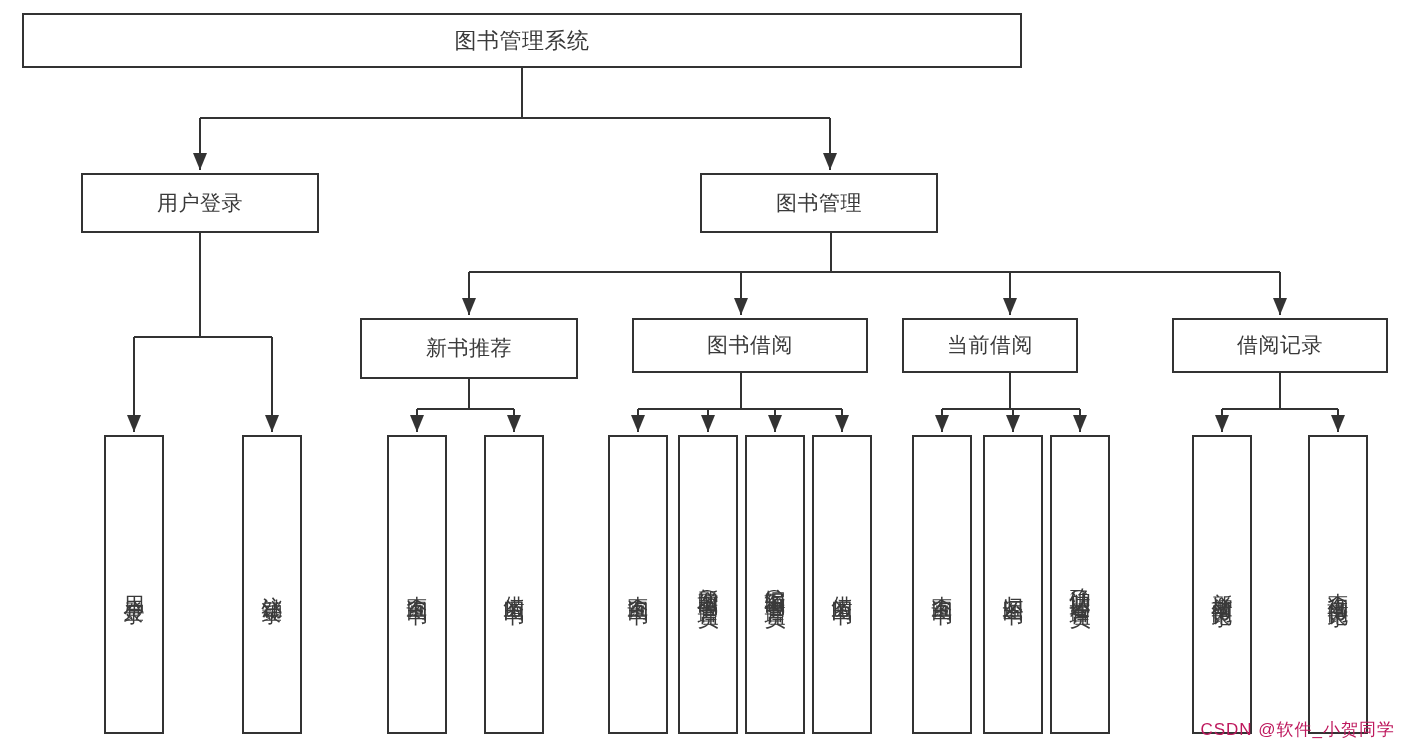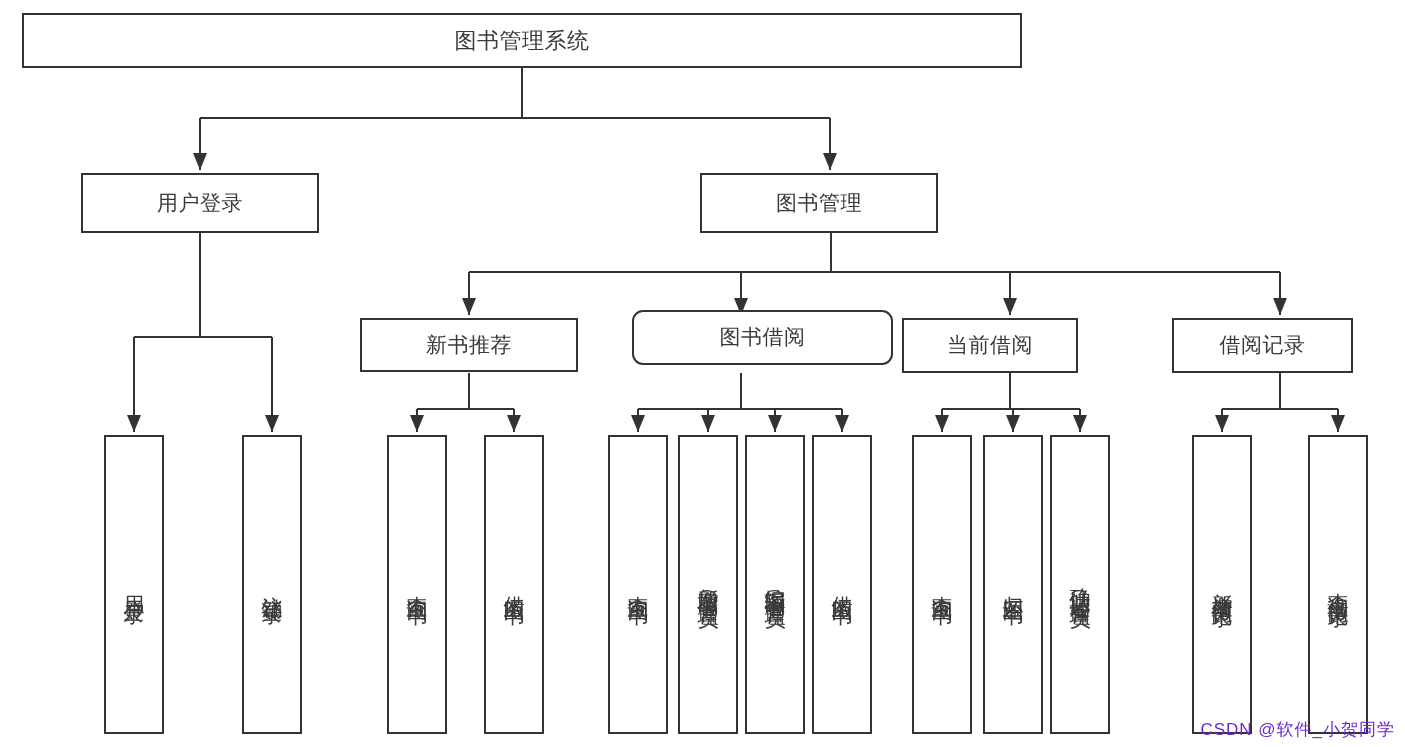--- a/index.html
+++ b/index.html
@@ -140,7 +140,7 @@
       <div class="node " style="left: 700px; top: 173px; width: 238px; height: 60px;">
         <span class="node-label">图书管理</span>
       </div>
-      <div class="node " style="left: 360px; top: 318px; width: 218px; height: 54px;">
+      <div class="node " style="left: 360px; top: 318px; width: 218px; height: 61px;">
         <span class="node-label">新书推荐</span>
       </div>
       <div class="node " style="left: 632px; top: 310px; width: 261px; height: 55px; border-radius: 11px;">

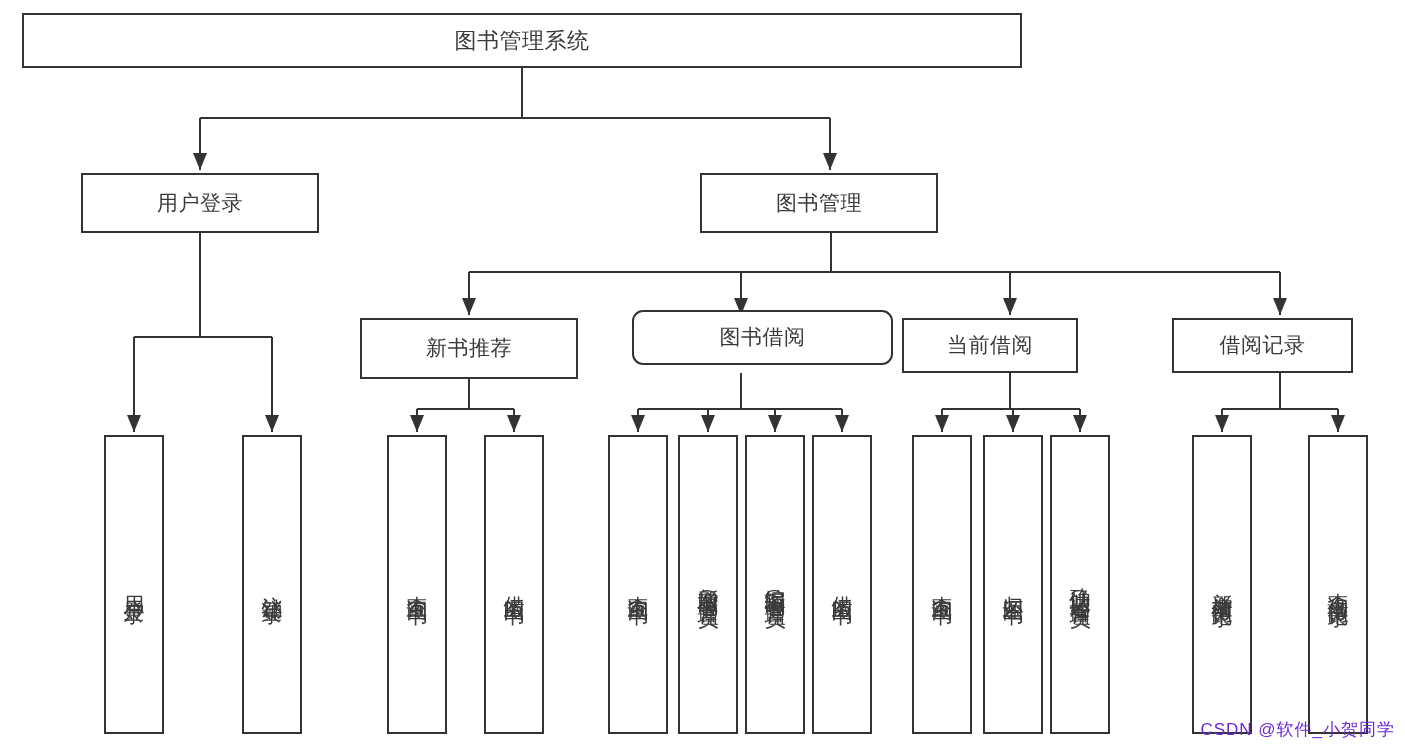--- a/index.html
+++ b/index.html
@@ -143,7 +143,7 @@
       <div class="node " style="left: 360px; top: 318px; width: 218px; height: 61px;">
         <span class="node-label">新书推荐</span>
       </div>
-      <div class="node " style="left: 632px; top: 310px; width: 261px; height: 55px; border-radius: 11px;">
+      <div class="node " style="left: 632px; top: 318px; width: 236px; height: 55px;">
         <span class="node-label">图书借阅</span>
       </div>
       <div class="node " style="left: 902px; top: 318px; width: 176px; height: 55px;">

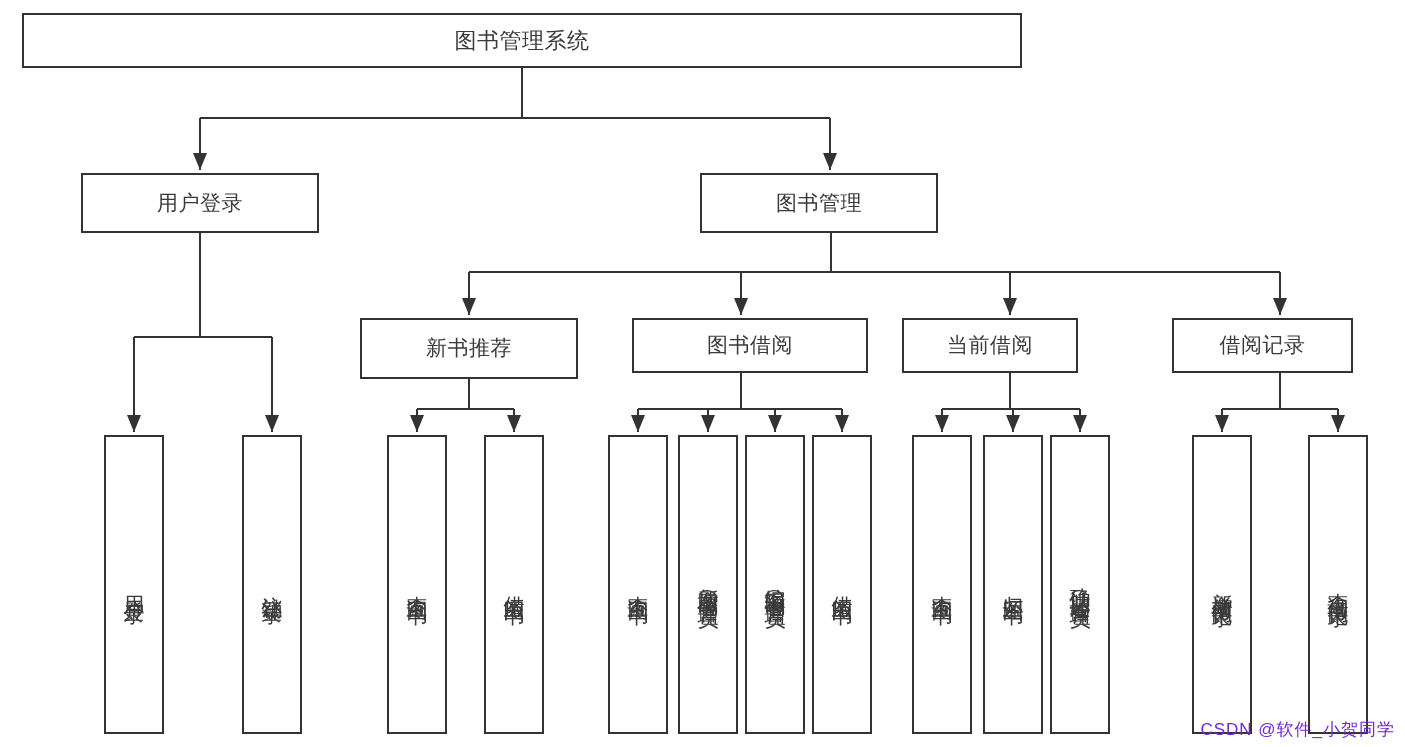--- a/index.html
+++ b/index.html
@@ -149,7 +149,7 @@
       <div class="node " style="left: 902px; top: 318px; width: 176px; height: 55px;">
         <span class="node-label">当前借阅</span>
       </div>
-      <div class="node " style="left: 1172px; top: 318px; width: 181px; height: 55px;">
+      <div class="node " style="left: 1172px; top: 318px; width: 216px; height: 55px;">
         <span class="node-label">借阅记录</span>
       </div>
       <div class="node node-vertical node-vertical" style="left: 104px; top: 435px; width: 60px; height: 299px;">

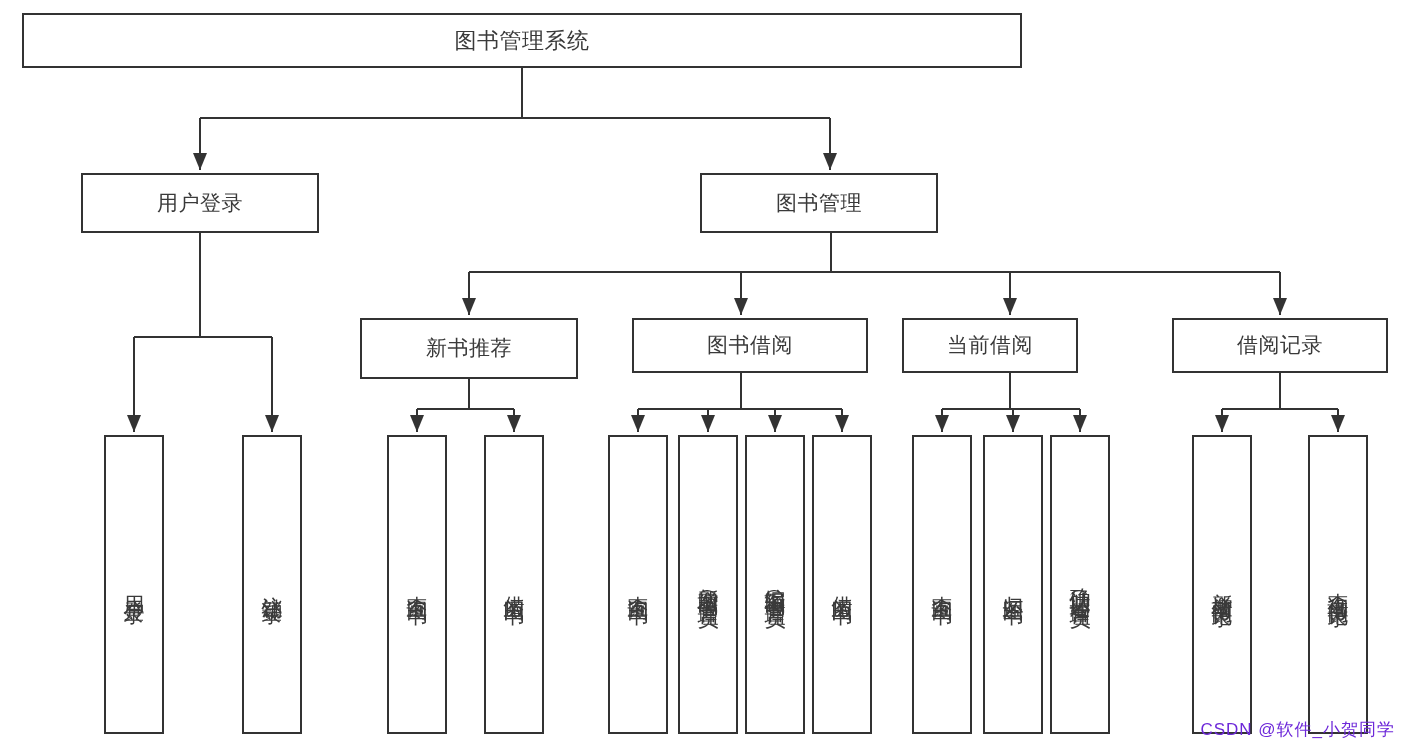--- a/index.html
+++ b/index.html
@@ -64,7 +64,7 @@
     right: 10px;
     bottom: 6px;
     font-size: 17px;
-    color: #6d28d9;
+    color: #be185d;
     letter-spacing: 1px;
     z-index: 5;
     white-space: nowrap;

